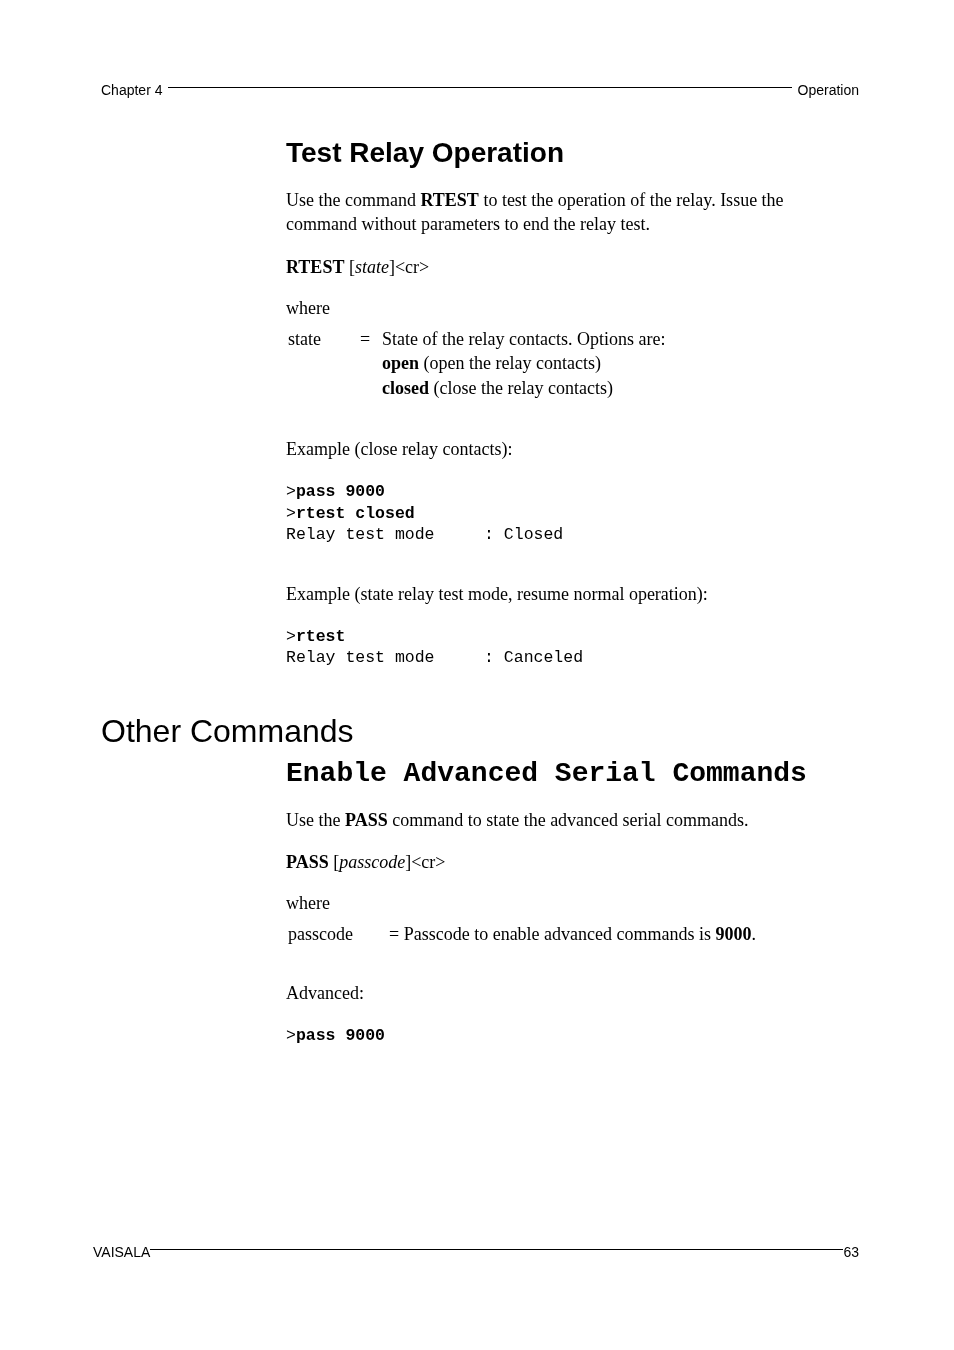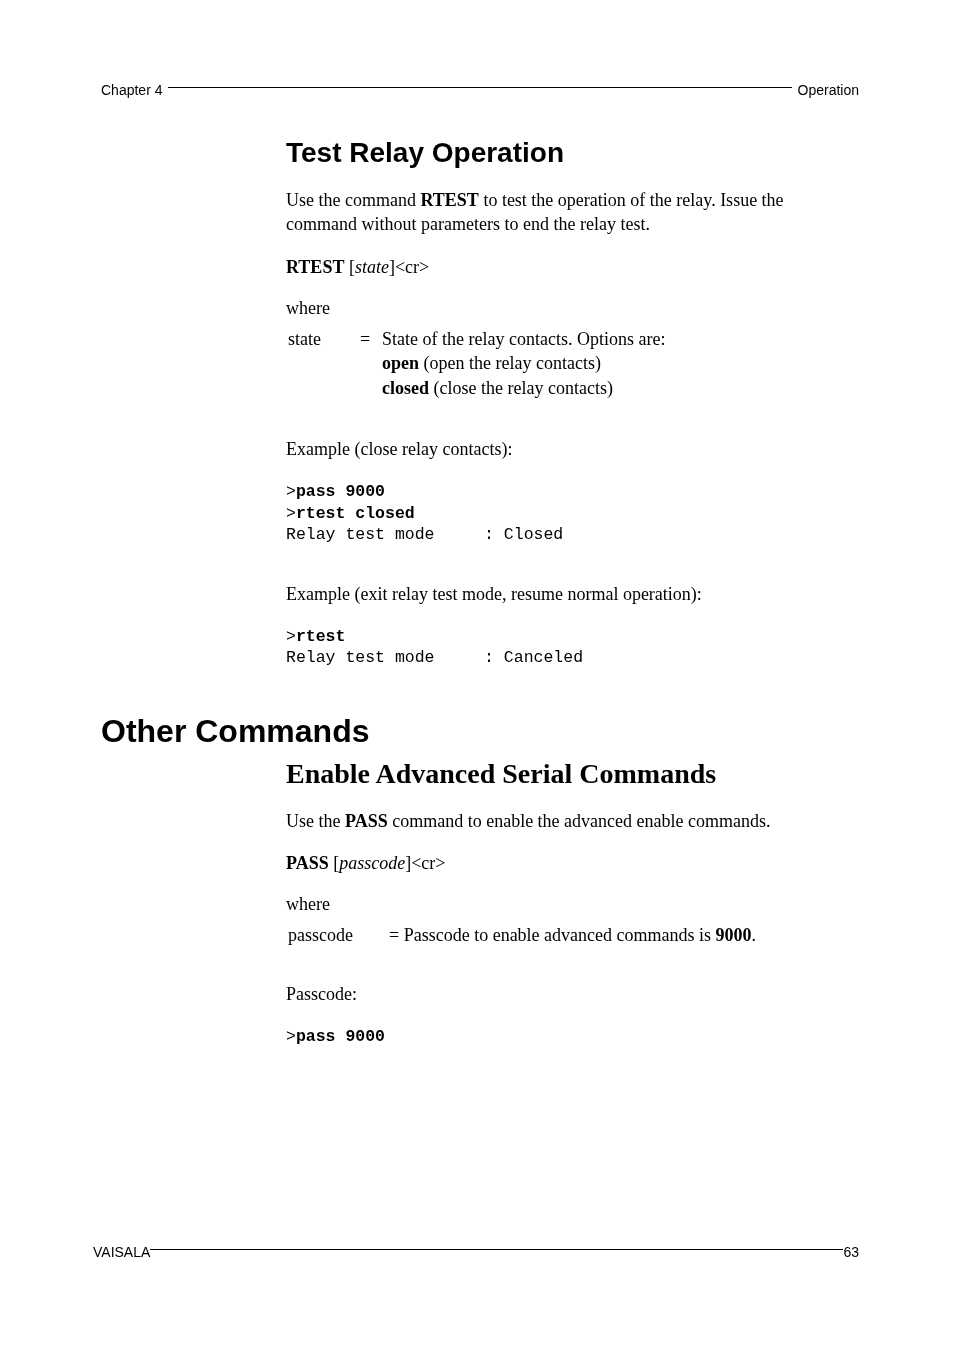--- a/index.html
+++ b/index.html
@@ -71,7 +71,7 @@
 <span>&gt;</span><span class="bold">rtest closed</span>
 <span>Relay test mode     : Closed</span></div>
 
-    <div class="body">Example (exit relay test mode, resume normal operation):</div>
+    <div class="body">Example (state relay test mode, resume normal operation):</div>
 
     <div class="code-block" style="margin-bottom: 8px;"><span>&gt;</span><span class="bold">rtest</span>
 <span>Relay test mode     : Canceled</span></div>

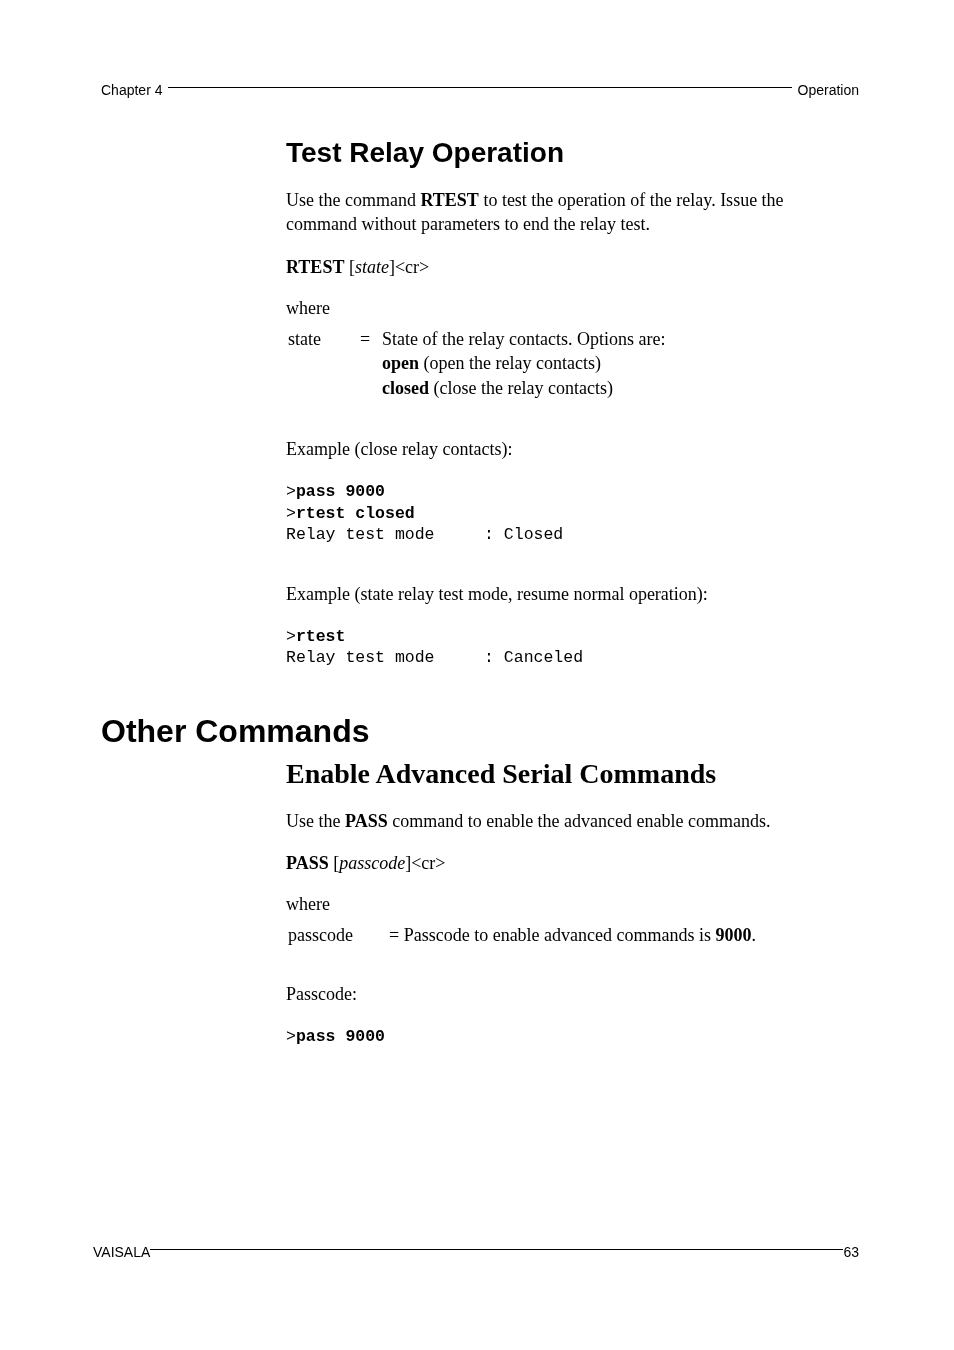--- a/index.html
+++ b/index.html
@@ -10,7 +10,7 @@
   .content-indent { margin-left: 185px; margin-right: 4px; }
   .h2 { font-family: Arial, Helvetica, sans-serif; font-size: 28px; font-weight: bold; margin-top: 39px; margin-bottom: 19px; }
   .h2b { font-family: Liberation Serif, serif; font-size: 28px; font-weight: bold; margin-top: 8px; margin-bottom: 19px; }
-  .h1 { font-family: Arial, Helvetica, sans-serif; font-size: 32px; font-weight: bold; margin-top: 44px; margin-bottom: 8px; }
+  .h1 { font-family: Arial, Helvetica, sans-serif; font-size: 32px; font-weight: normal; margin-top: 44px; margin-bottom: 8px; }
   .body { font-size: 18px; line-height: 1.35; margin-bottom: 20px; }
   .syntax { font-size: 18px; margin-bottom: 20px; }
   .italic { font-style: italic; }

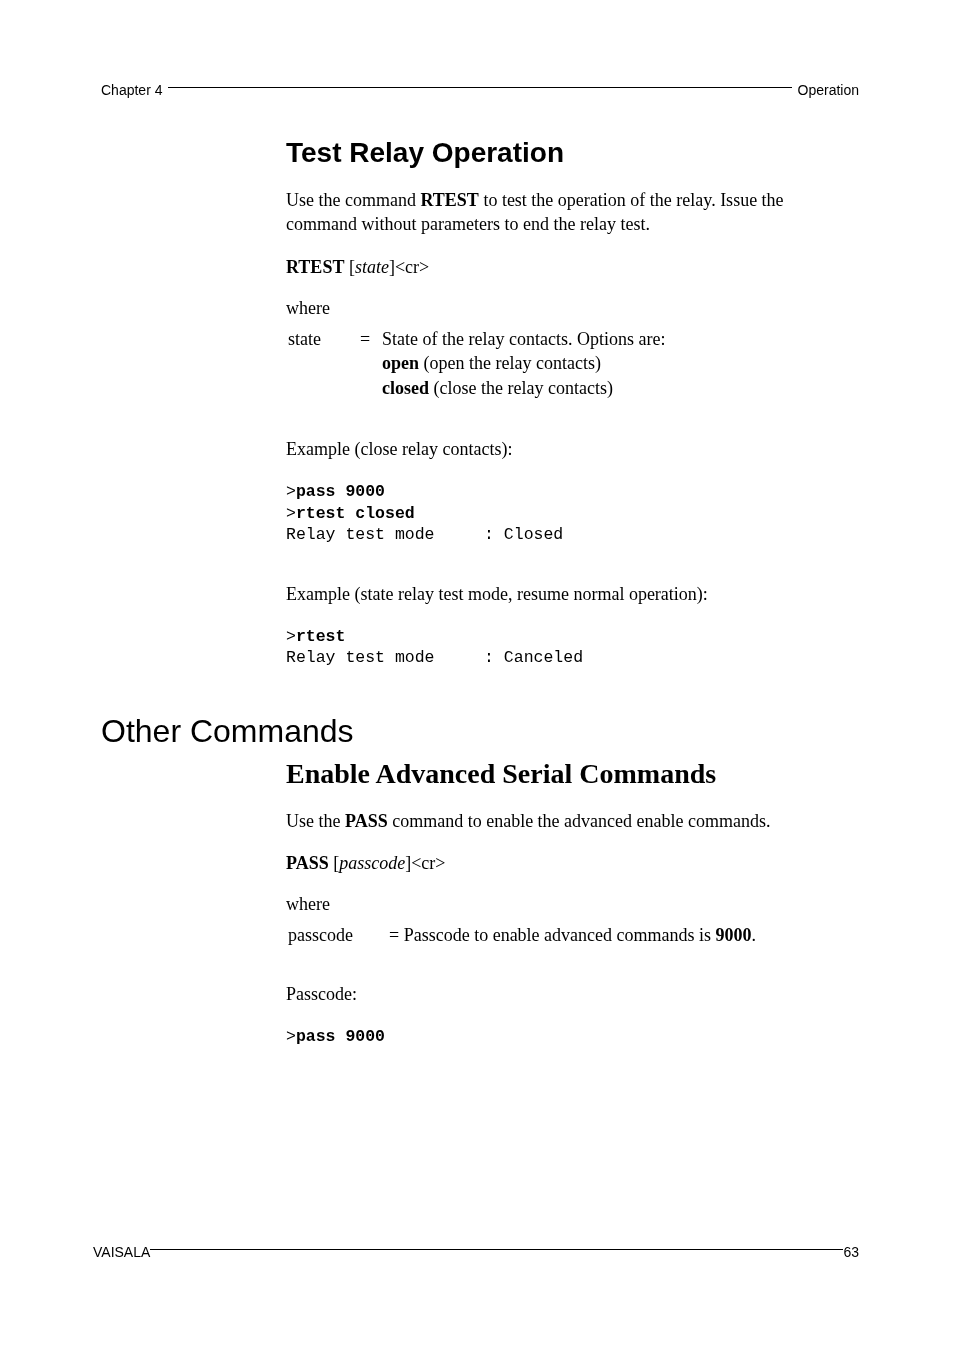--- a/index.html
+++ b/index.html
@@ -9,7 +9,7 @@
   .header-underline { flex: 1; border-bottom: 1px solid #000; margin: 0 6px; position: relative; top: -3px; }
   .content-indent { margin-left: 185px; margin-right: 4px; }
   .h2 { font-family: Arial, Helvetica, sans-serif; font-size: 28px; font-weight: bold; margin-top: 39px; margin-bottom: 19px; }
-  .h2b { font-family: Liberation Serif, serif; font-size: 28px; font-weight: bold; margin-top: 8px; margin-bottom: 19px; }
+  .h2b { font-family: Liberation Mono, monospace; font-size: 28px; font-weight: bold; margin-top: 8px; margin-bottom: 19px; }
   .h1 { font-family: Arial, Helvetica, sans-serif; font-size: 32px; font-weight: normal; margin-top: 44px; margin-bottom: 8px; }
   .body { font-size: 18px; line-height: 1.35; margin-bottom: 20px; }
   .syntax { font-size: 18px; margin-bottom: 20px; }

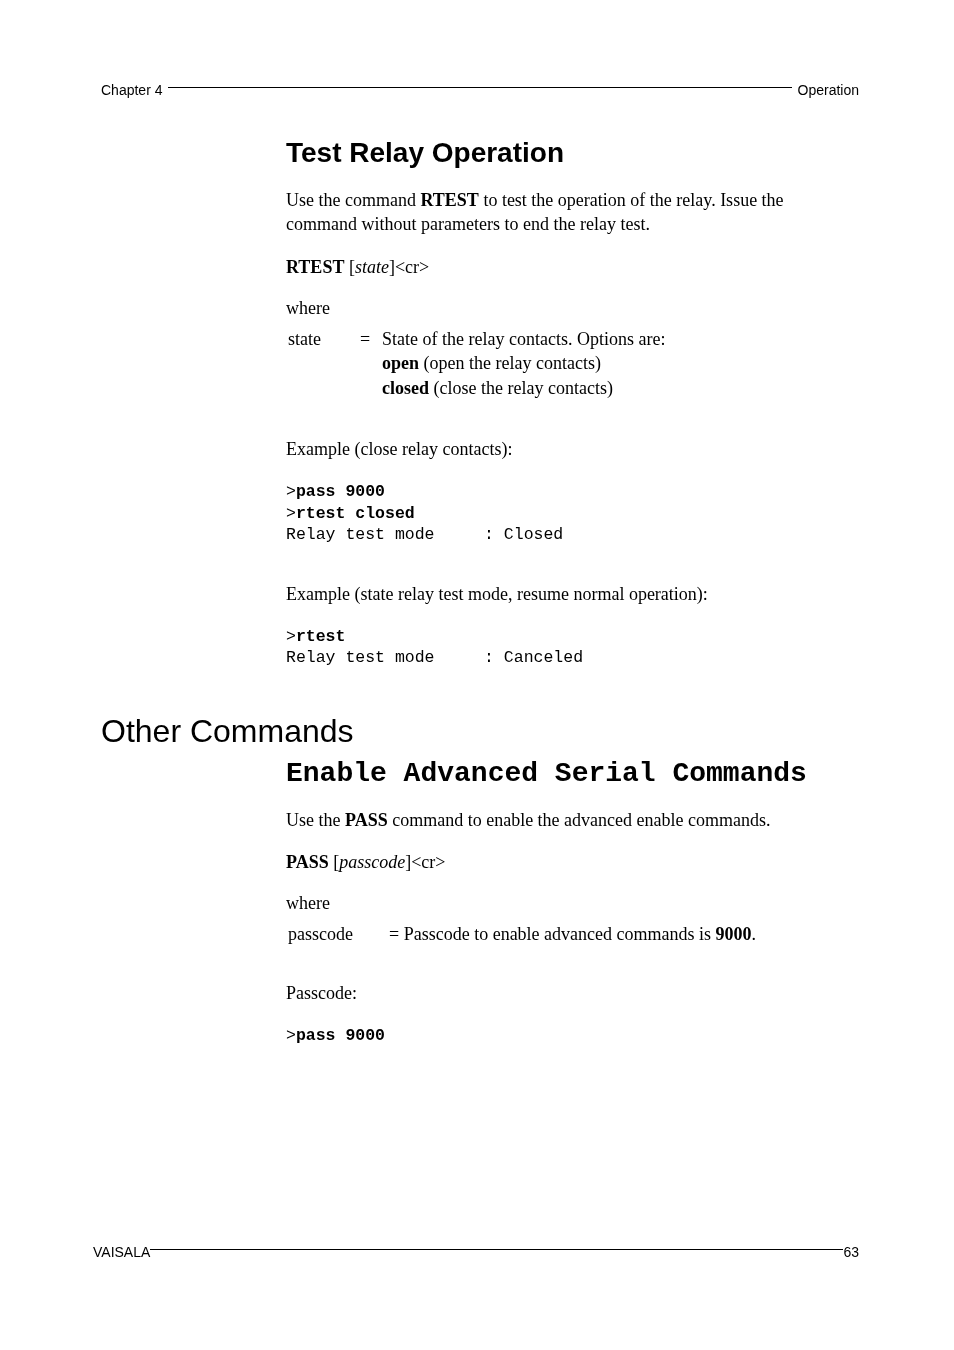--- a/index.html
+++ b/index.html
@@ -83,7 +83,7 @@
     <div class="h2b">Enable Advanced Serial Commands</div>
 
     <div class="body">
-      <span>Use the </span><span class="bold">PASS</span><span> command to enable the advanced enable commands.</span>
+      <span>Use the </span><span class="bold">PASS</span><span> command to state the advanced serial commands.</span>
     </div>
 
     <div class="syntax">

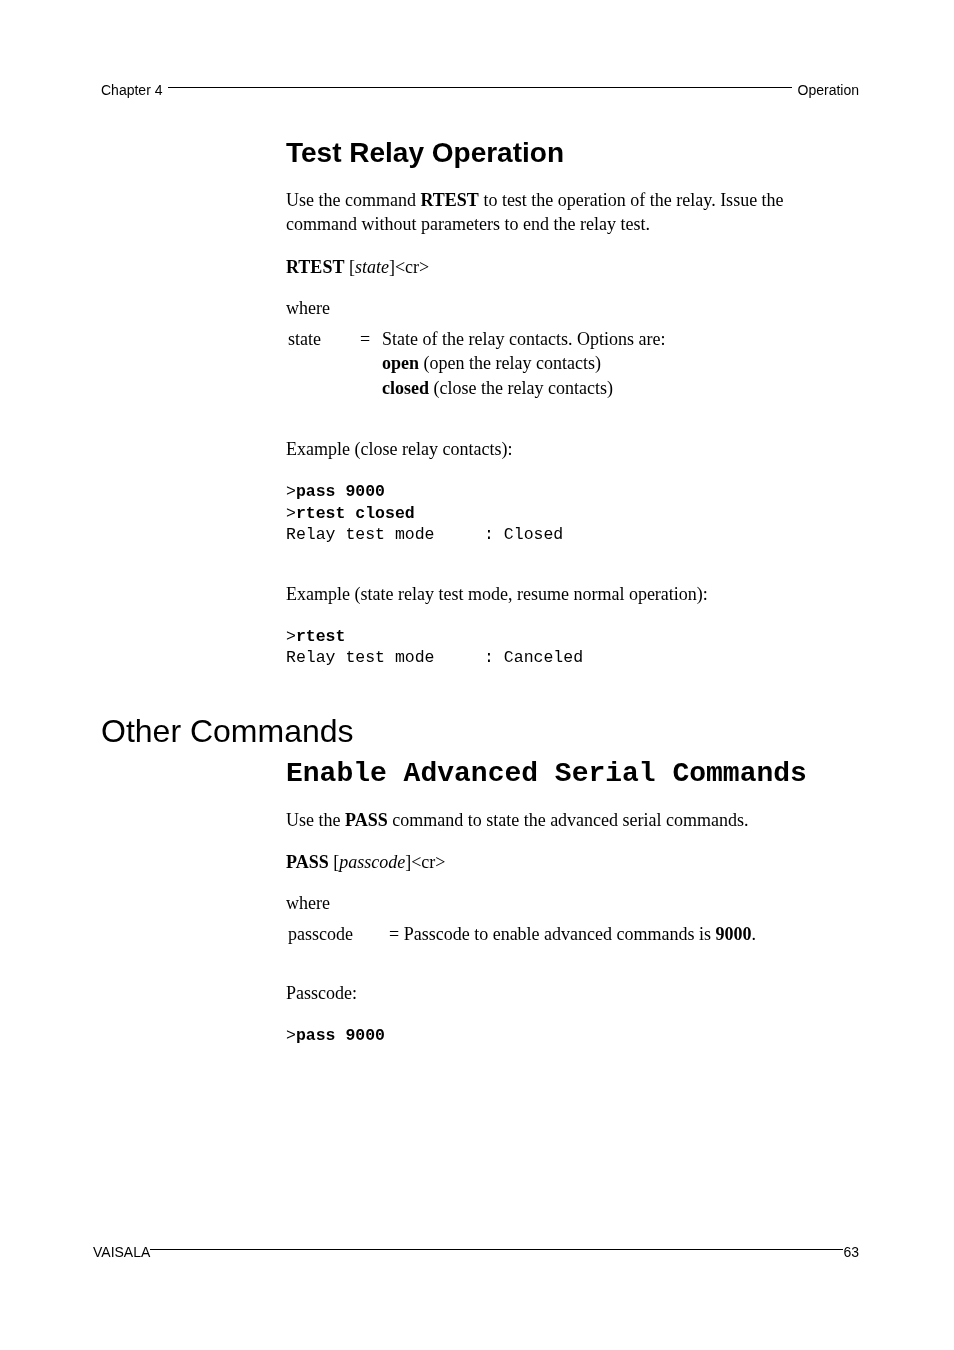--- a/index.html
+++ b/index.html
@@ -103,7 +103,7 @@
     </tbody>
       </table>
 
-    <div class="body">Passcode:</div>
+    <div class="body">Advanced:</div>
 
     <div class="code-block"><span>&gt;</span><span class="bold">pass 9000</span></div>
   </div>

